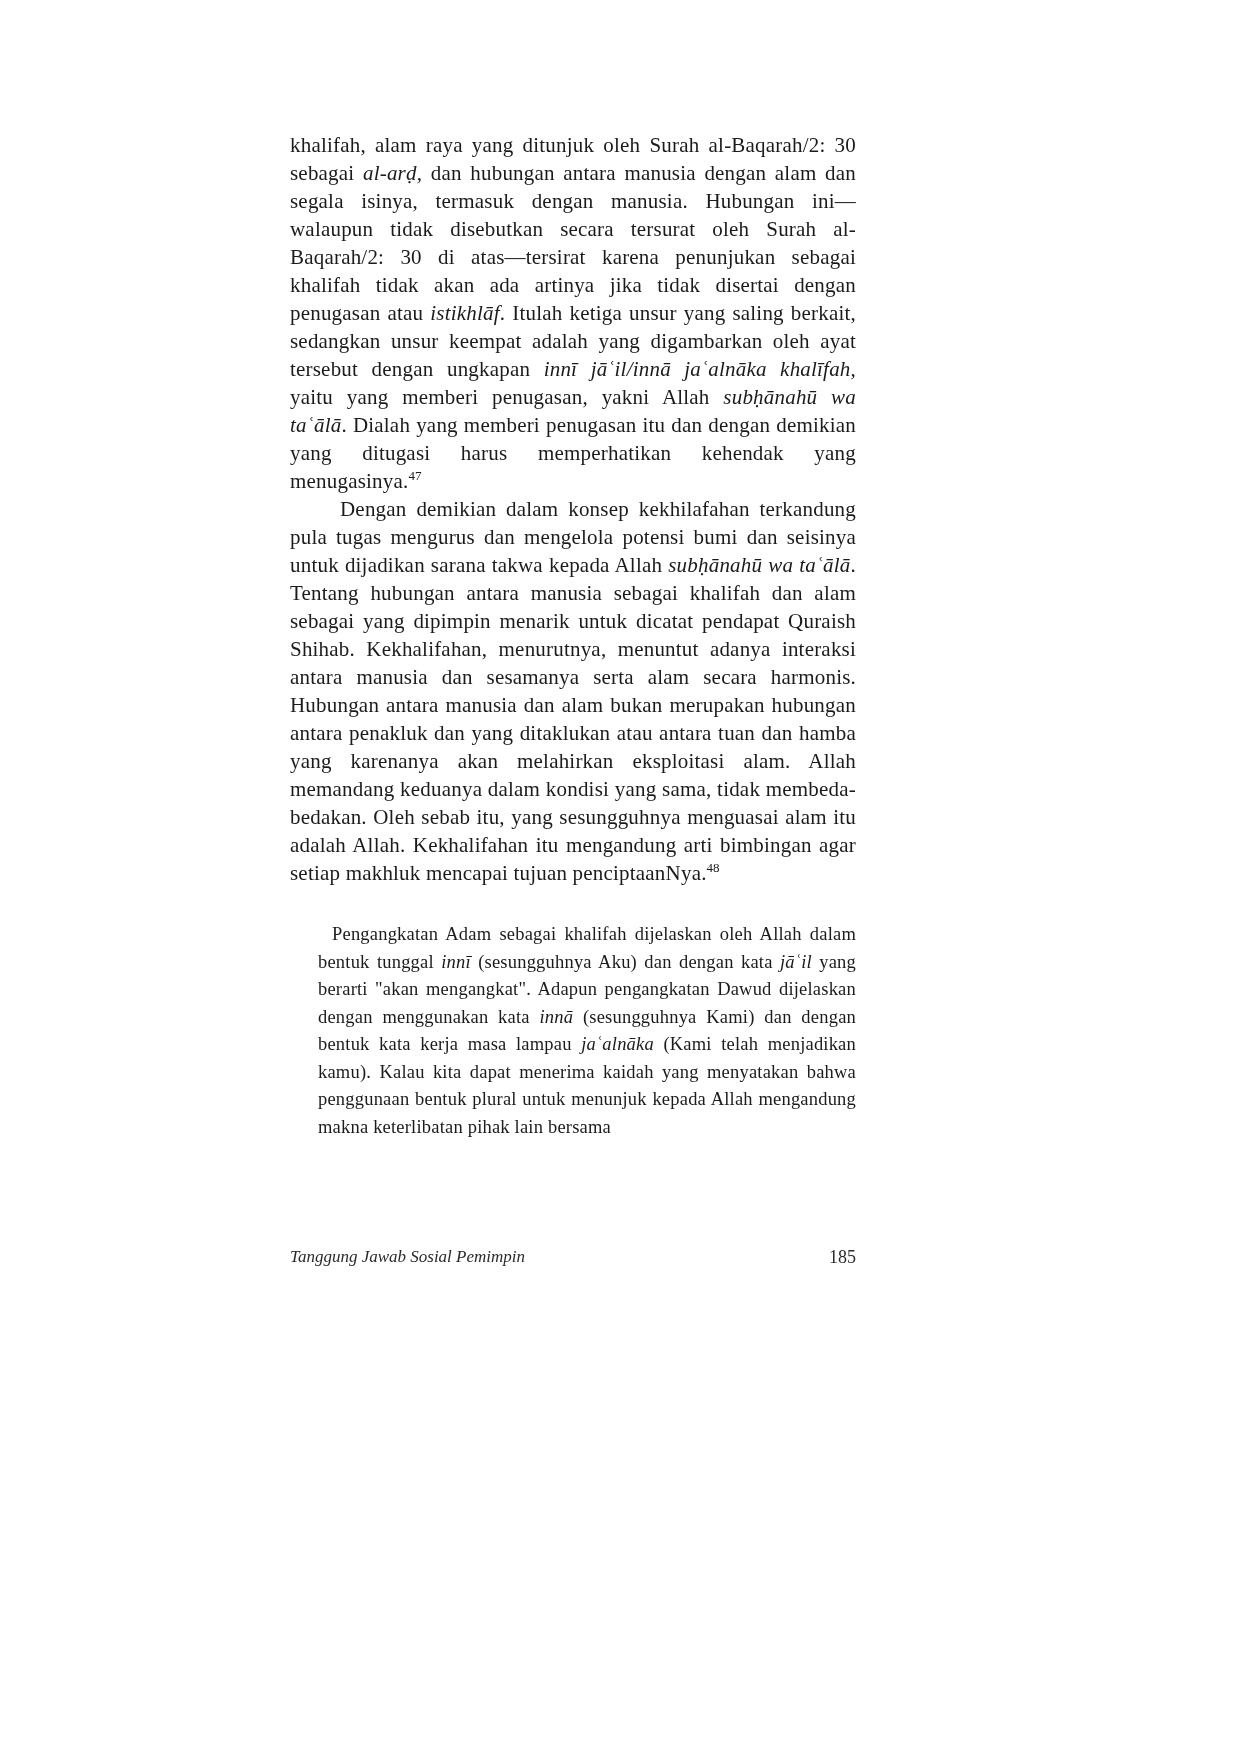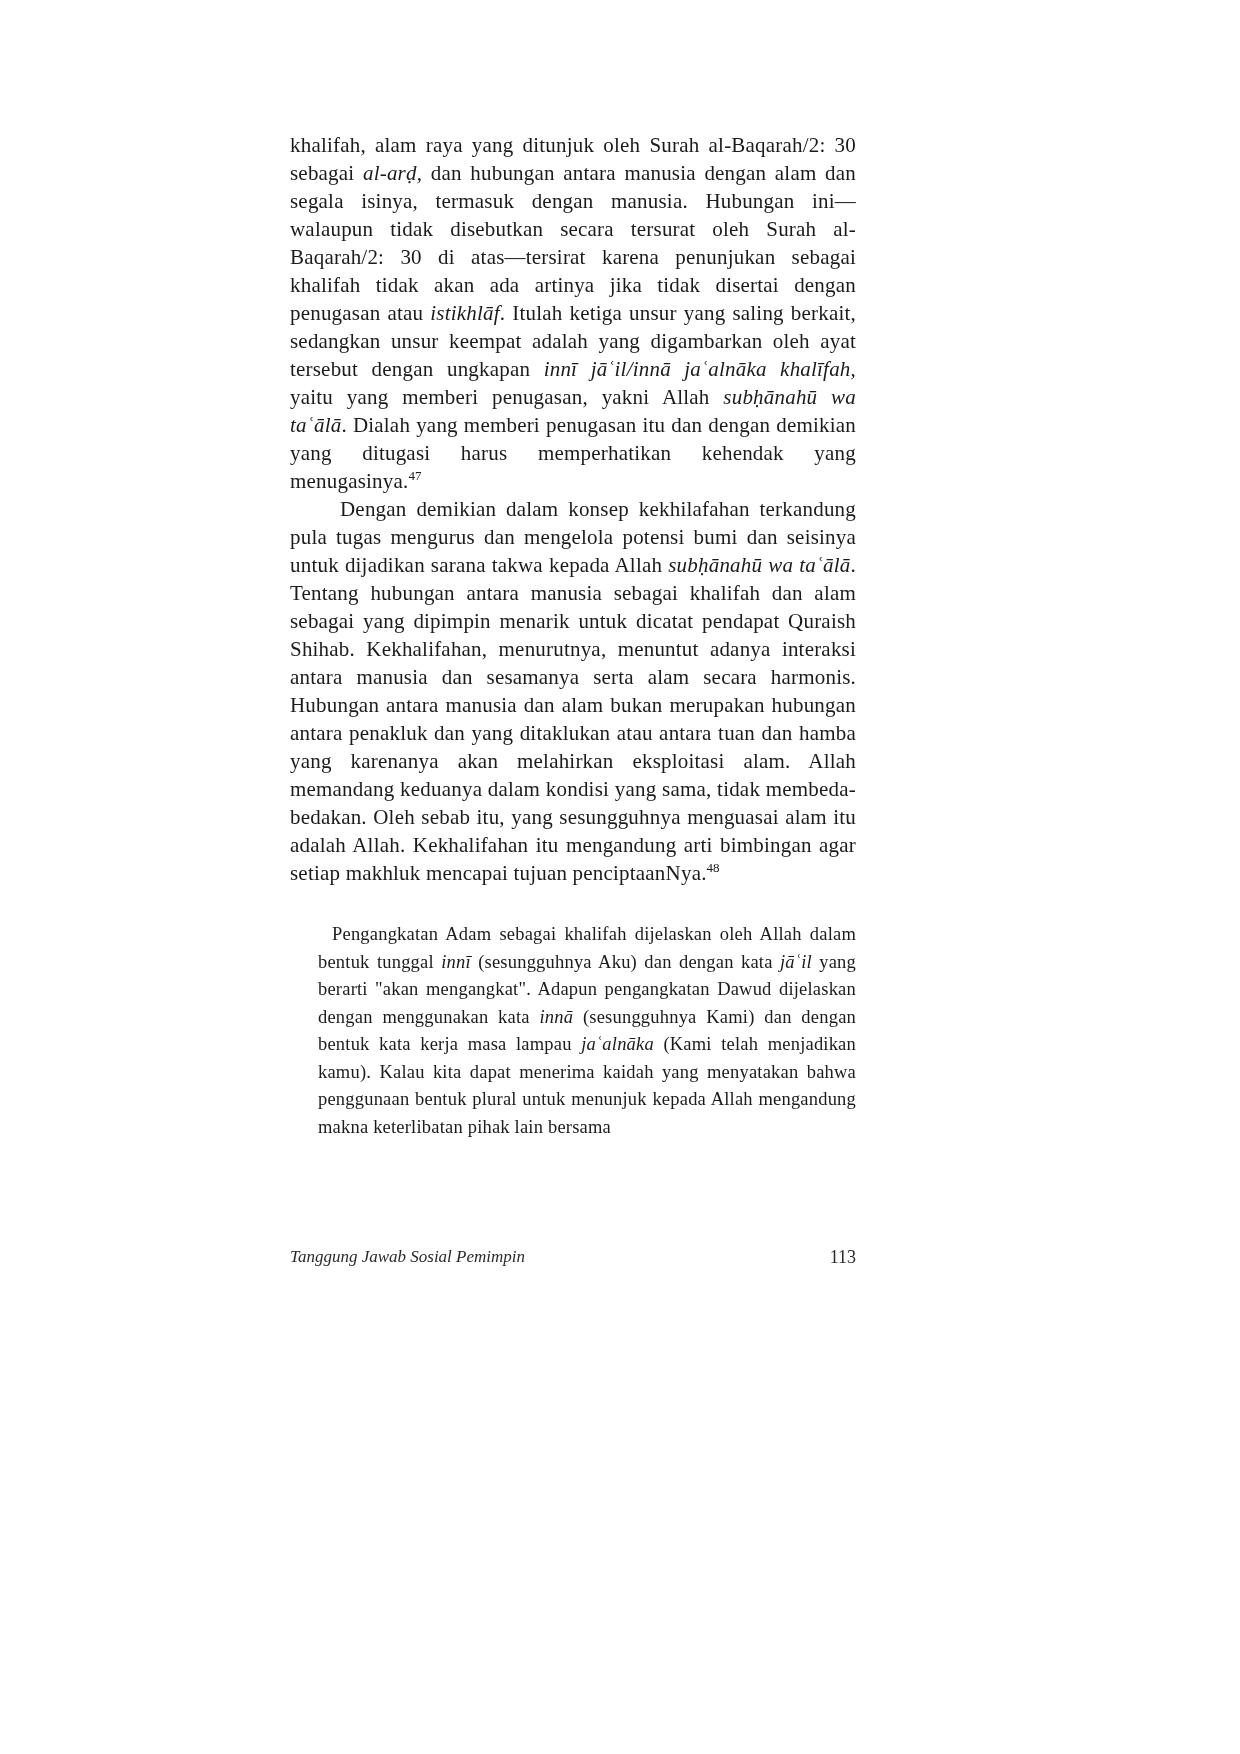--- a/index.html
+++ b/index.html
@@ -83,7 +83,7 @@
 
   <footer class="footer">
     <span class="running-title">Tanggung Jawab Sosial Pemimpin</span>
-    <span class="page-number">113</span>
+    <span class="page-number">185</span>
   </footer>
 
 </div>

